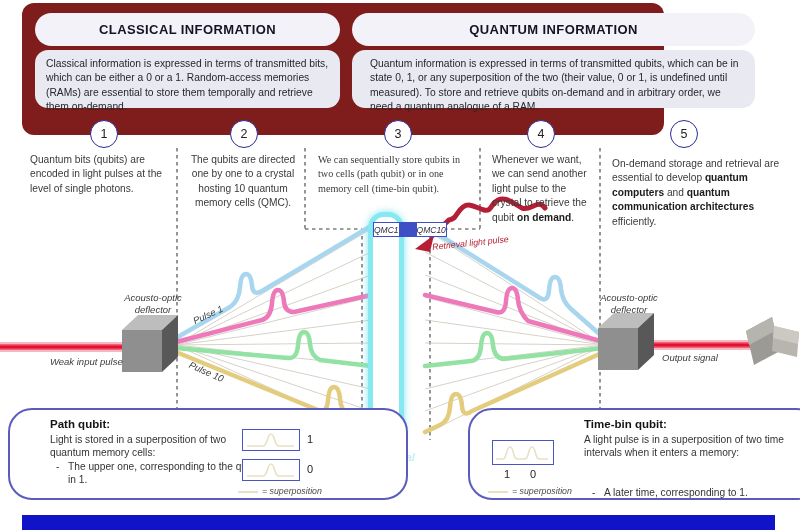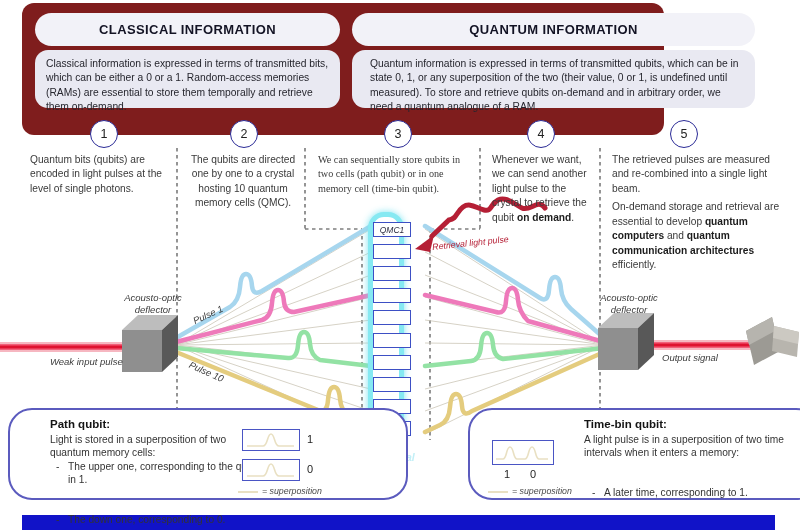--- a/index.html
+++ b/index.html
@@ -69,7 +69,6 @@
     <span>Whenever we want, we can send another light pulse to the crystal to retrieve the qubit </span><b>on demand</b><span>.</span>
   </div>
   <div class="abs steptext" style="left:612px;top:153px;width:172px;">
-    <div>The retrieved pulses are measured and re-combined into a single light beam.</div>
     <div style="margin-top:4px;">
       <span>On-demand storage and retrieval are essential to develop </span><b>quantum computers</b><span> and </span><b>quantum communication architectures</b><span> efficiently.</span>
     </div>

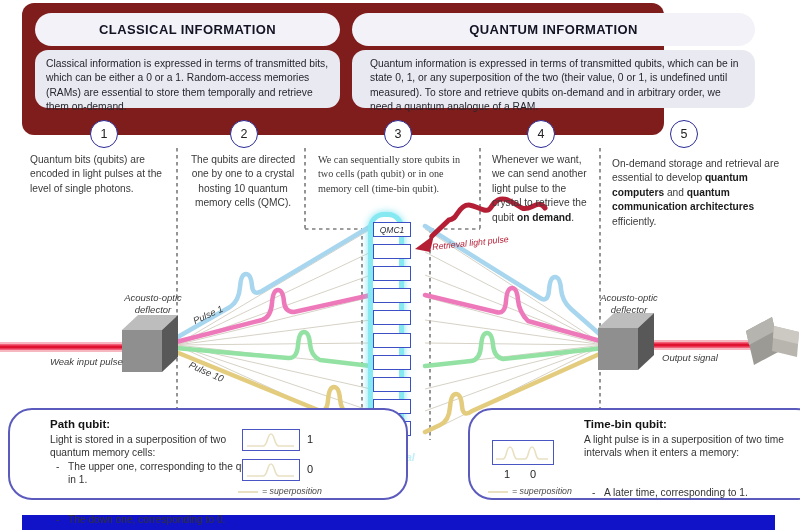--- a/index.html
+++ b/index.html
@@ -23,7 +23,7 @@
   
   .crystal{left:368px;top:212px;width:36px;height:234px;background:#fff;border:5px solid #86e9f2;
            border-radius:16px;box-sizing:border-box;z-index:3;box-shadow:0 0 7px rgba(110,225,240,.9);
-           display:flex;flex-direction:column;justify-content:space-between;padding:5px 0;}
+           display:flex;flex-direction:row;justify-content:space-between;padding:5px 0;}
   .qmccell{width:38px;height:15px;border:1.5px solid #3d4fc4;background:#fff;margin:0 auto;box-sizing:border-box;
            display:flex;align-items:center;justify-content:center;font-style:italic;font-size:8.5px;color:#2c2c40;}
   .crystal-label{left:362px;top:451px;width:70px;text-align:center;color:#c2eff6;font-style:italic;

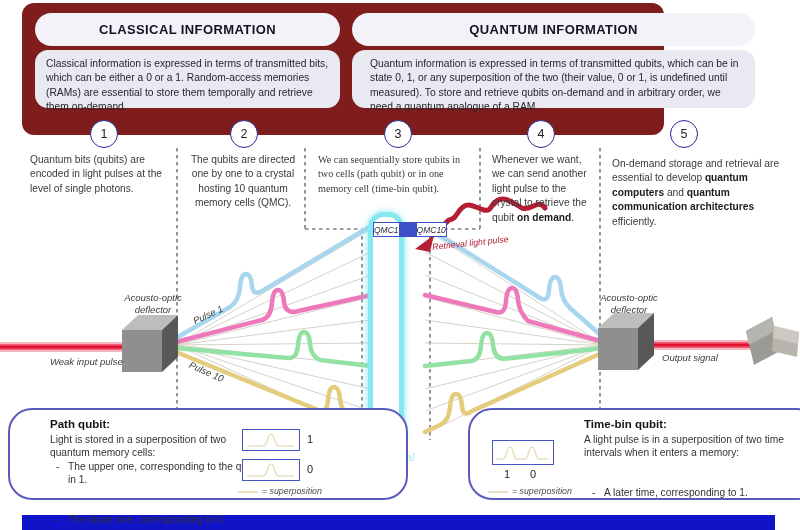--- a/index.html
+++ b/index.html
@@ -184,7 +184,6 @@
     <div class="abs infotitle" style="left:40px;top:8px;">Path qubit:</div>
     <div class="abs infotext" style="left:40px;top:23px;width:200px;">Light is stored in a superposition of two quantum memory cells:</div>
     <div class="abs infotext bullet" style="left:44px;top:50px;width:190px;">The upper one, corresponding to the qubit in 1.</div>
-    <div class="abs infotext bullet" style="left:44px;top:76px;width:200px;">The down one, corresponding to 0.</div>
     <div class="abs qrect" style="left:232px;top:19px;width:58px;height:22px;">
       <svg width="55" height="19">
         <path d="M4,16 L20,16 C25,16 24,4 28,4 C32,4 31,16 36,16 L51,16" fill="none" stroke="#e9e0c2" stroke-width="1.6"></path>

